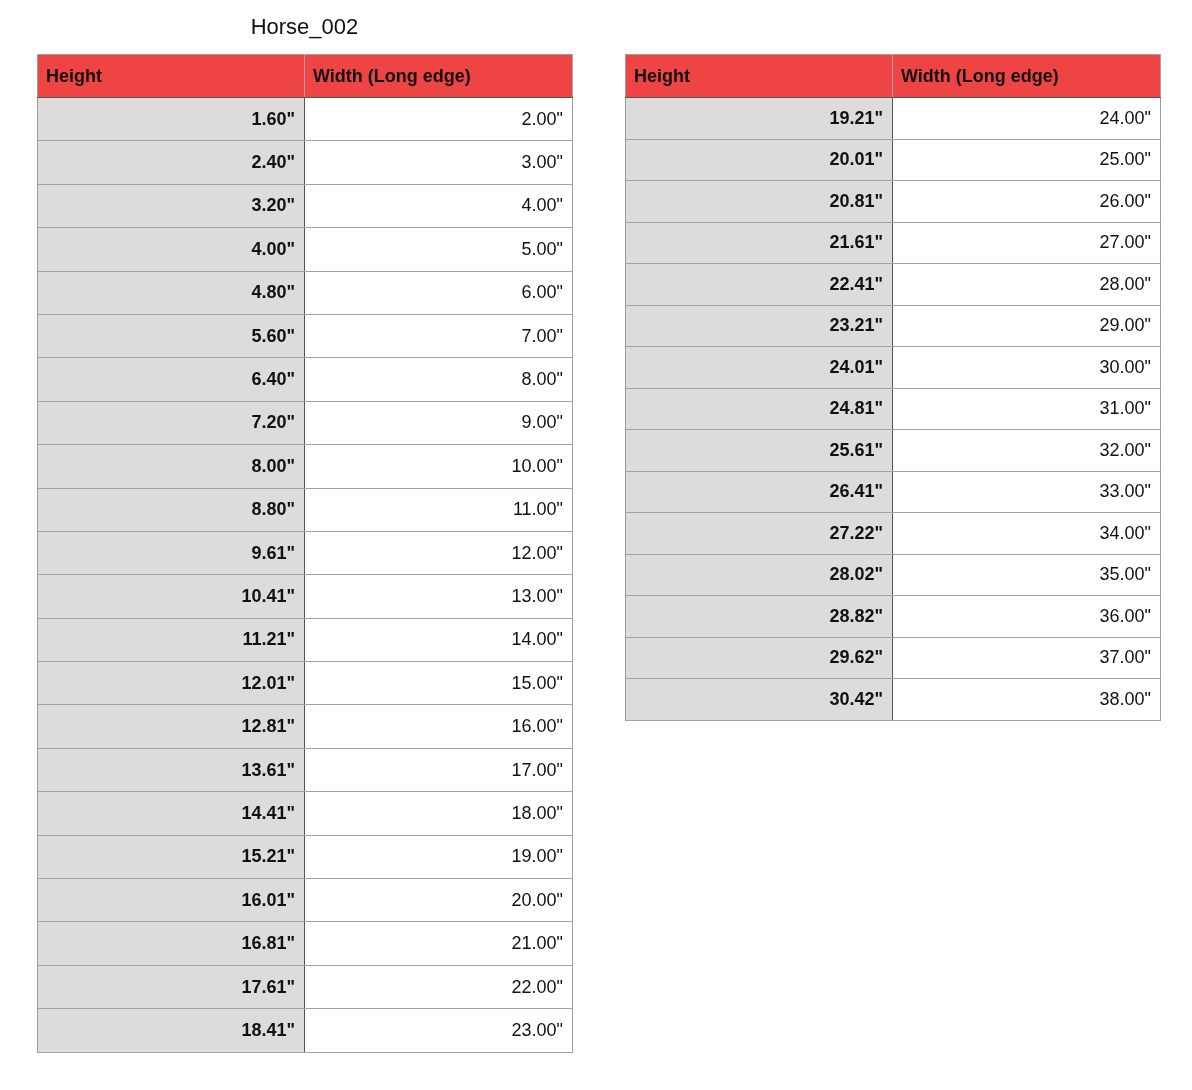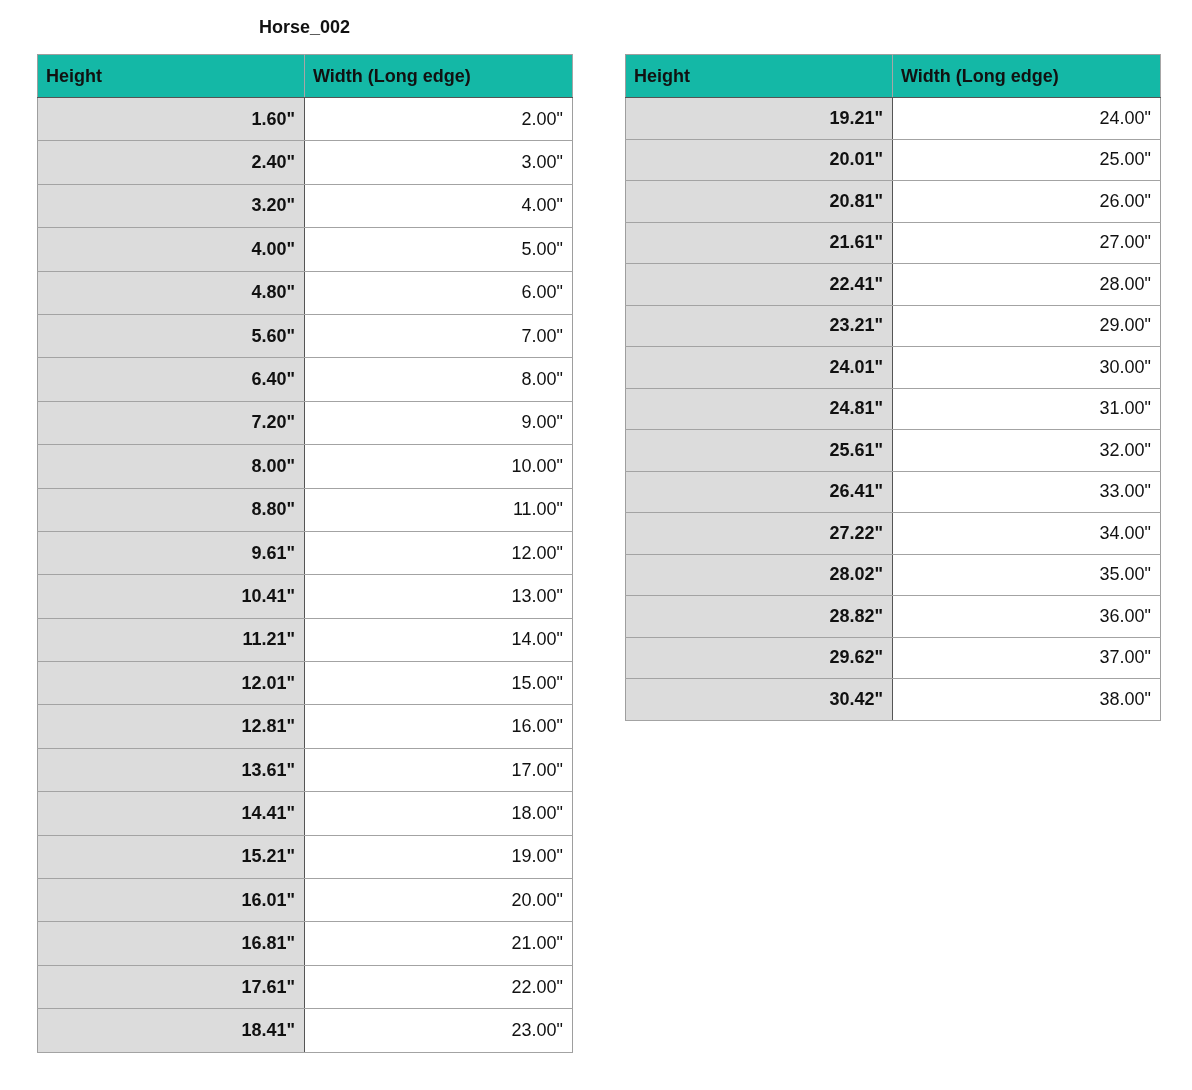--- a/index.html
+++ b/index.html
@@ -21,10 +21,9 @@
       width: 535px;
       top: 12px;
       text-align: center;
-      font-size: 18px;
+      font-size: 22px;
       line-height: 30px;
       color: #111;
-      font-weight: bold;
     }
     table.size-table {
       position: absolute;

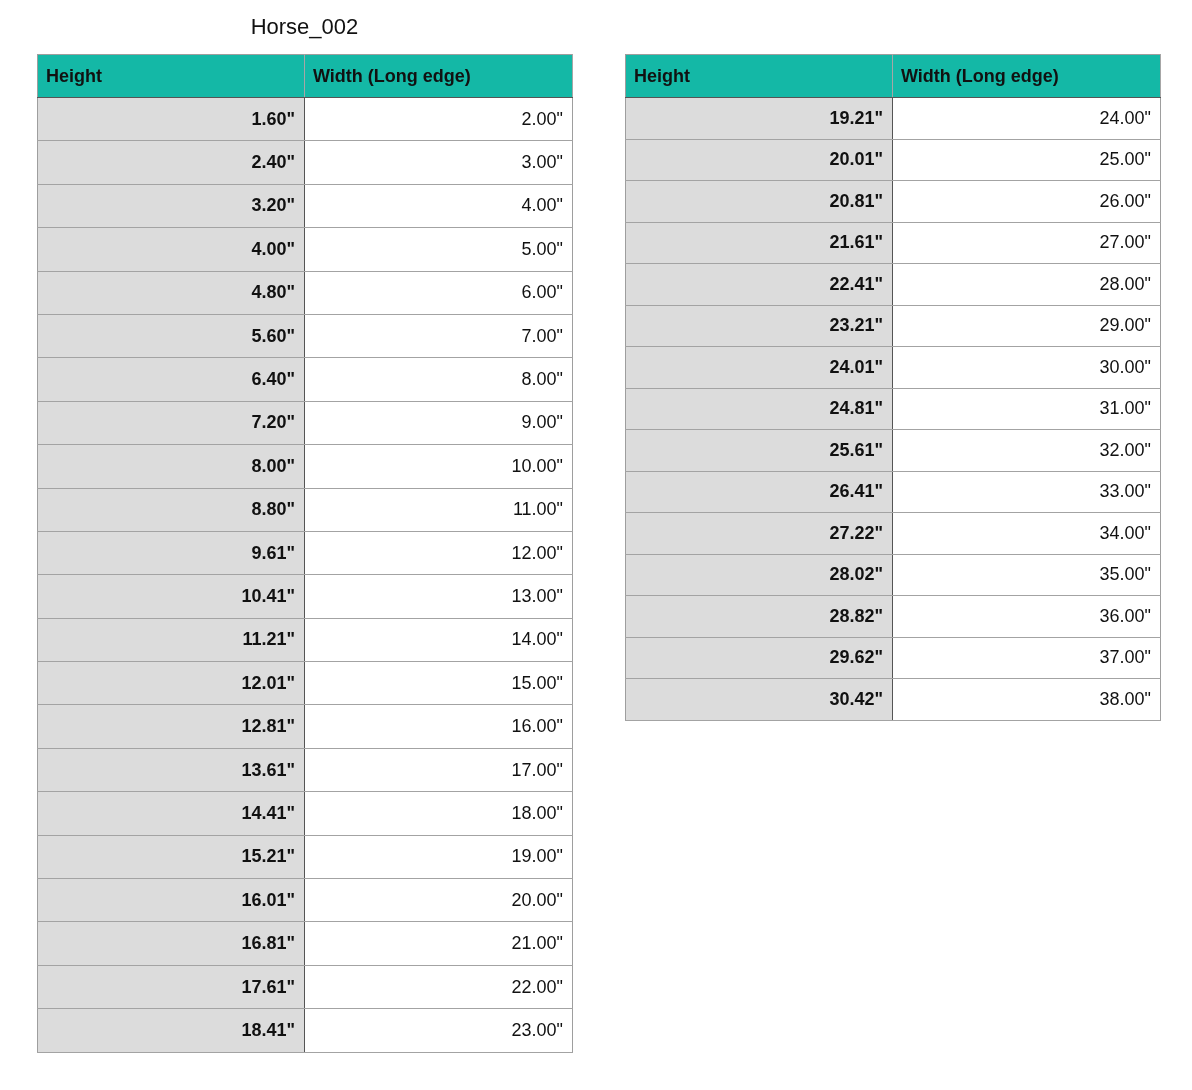--- a/index.html
+++ b/index.html
@@ -36,7 +36,7 @@
     .size-table col.c1 { width: 267px; }
     .size-table col.c2 { width: 268px; }
     .size-table th {
-      background: #14b8a6;
+      background: #ef4444;
       font-weight: bold;
       font-size: 18px;
       text-align: left;

